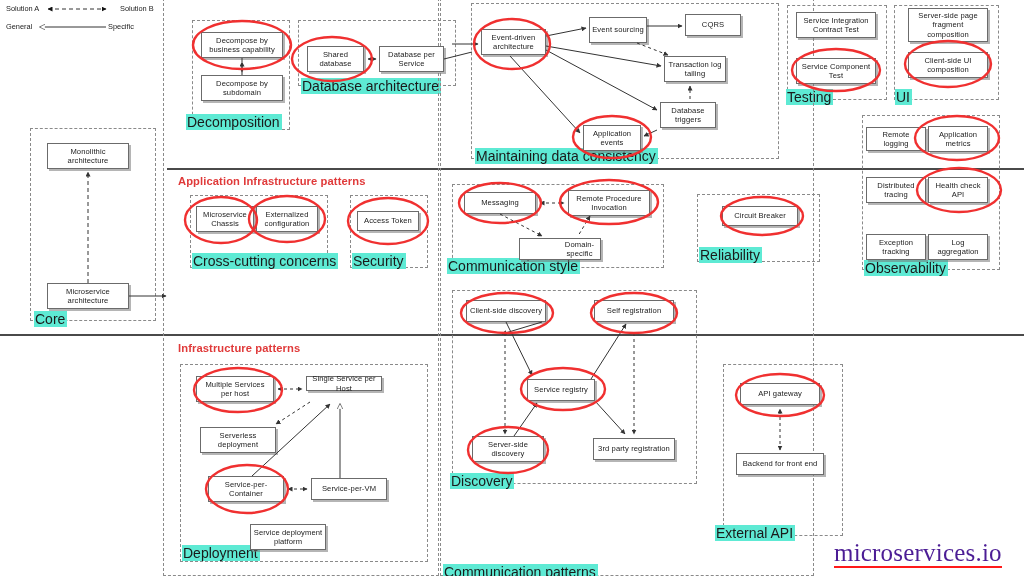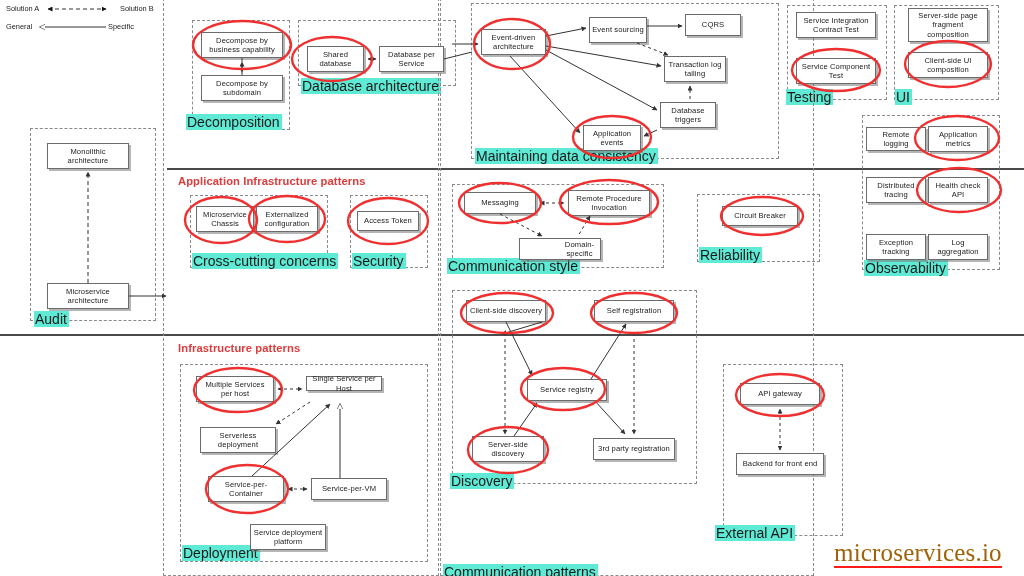--- a/index.html
+++ b/index.html
@@ -93,7 +93,7 @@
   <div class="band-title" style="left:178px;top:342px;">Infrastructure patterns</div>
 
   <div class="group" style="left:30px;top:128px;width:126px;height:193px;"></div>
-  <div class="group-label" style="left:34px;top:311px;">Audit</div>
+  <div class="group-label" style="left:34px;top:311px;">Core</div>
 
   <div class="group" style="left:192px;top:20px;width:98px;height:110px;"></div>
   <div class="group-label" style="left:186px;top:114px;">Decomposition</div>

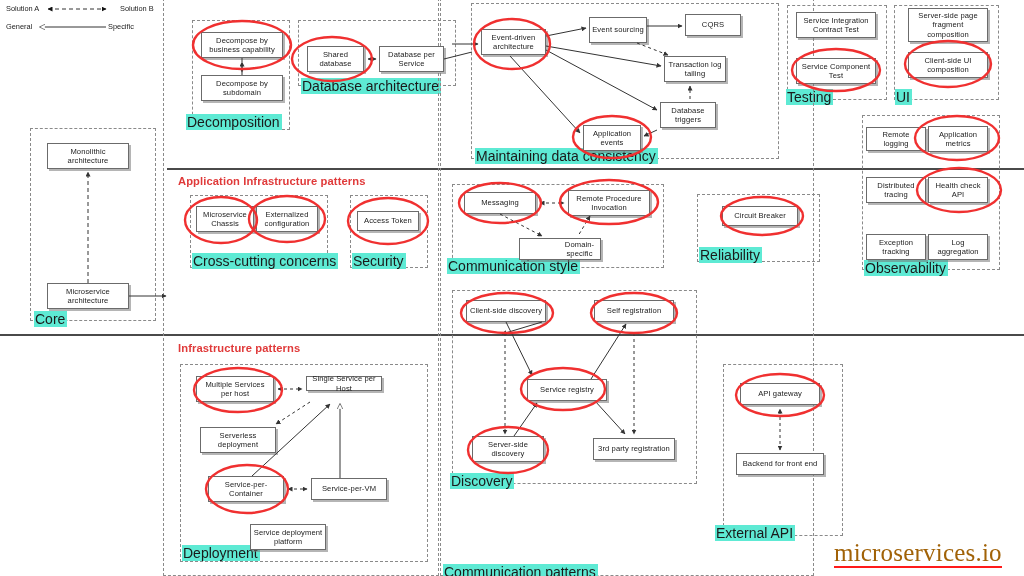--- a/index.html
+++ b/index.html
@@ -243,7 +243,7 @@
   <div class="node" style="left:594px;top:300px;width:80px;height:22px;">
       <span>Self registration</span>
     </div>
-  <div class="node" style="left:527px;top:379px;width:80px;height:22px;">
+  <div class="node" style="left:527px;top:379px;width:68px;height:22px;">
       <span>Service registry</span>
     </div>
   <div class="node" style="left:472px;top:436px;width:72px;height:26px;">

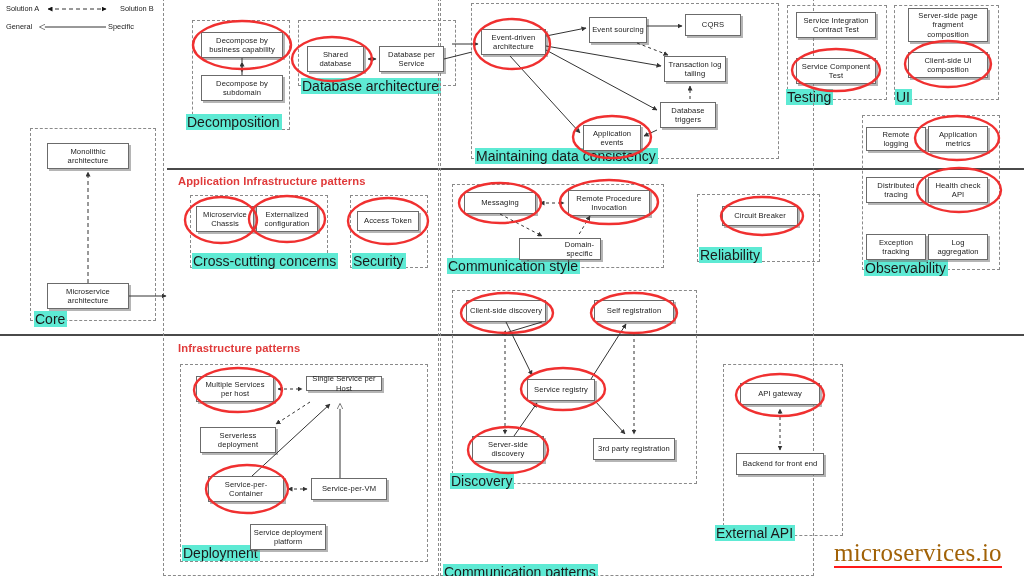--- a/index.html
+++ b/index.html
@@ -66,7 +66,7 @@
   
   #logo{
     position:absolute;
-    color:#a16207;
+    color:#4c1d95;
     font-family:"Liberation Serif", serif;
     font-size:25px;
     letter-spacing:.2px;

